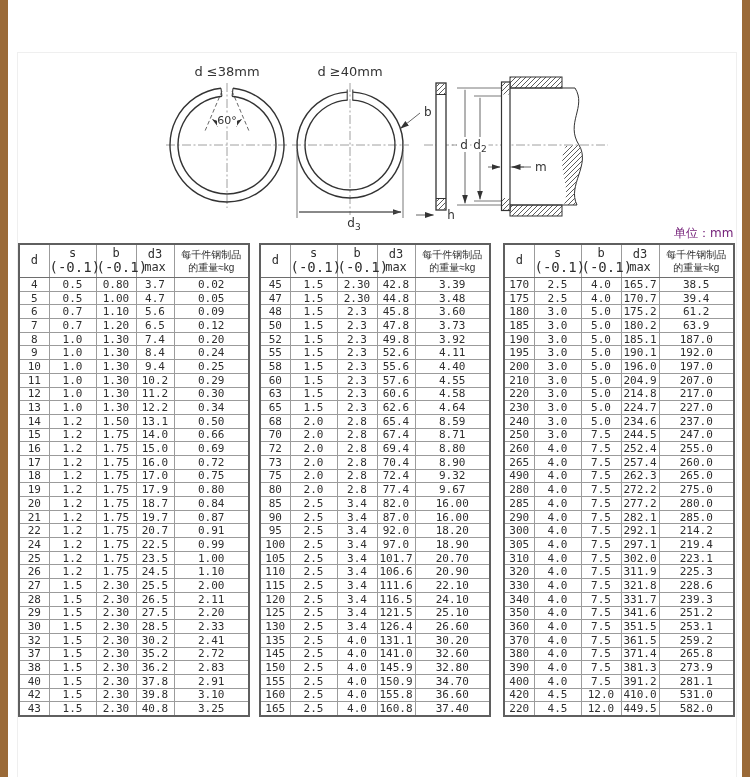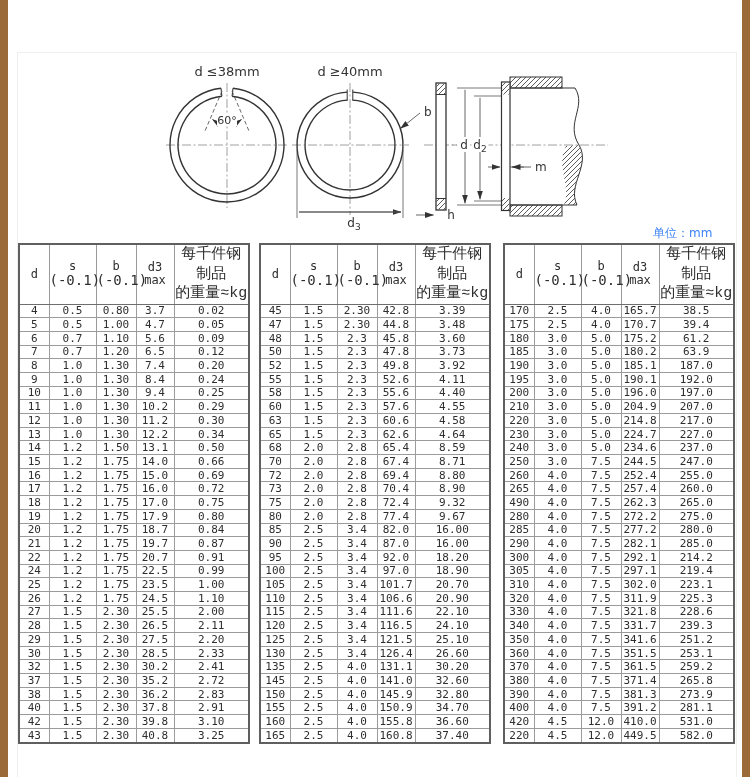--- a/index.html
+++ b/index.html
@@ -11,7 +11,7 @@
   .panel{position:absolute;left:17px;top:52px;width:718px;height:725px;
          border:1px solid #efefef;border-bottom:none;background:#fff;}
   .diagram{position:absolute;left:158px;top:55px;}
-  .unit-note{position:absolute;left:653px;top:225px;font-size:12px;color:#3b82f6;}
+  .unit-note{position:absolute;left:674px;top:225px;font-size:12px;color:#701a75;}
   .tables{position:absolute;left:18px;top:243px;display:flex;}
   table{border-collapse:collapse;table-layout:fixed;width:232px;
         border:2px solid #5f5f5f;background:#fff;}

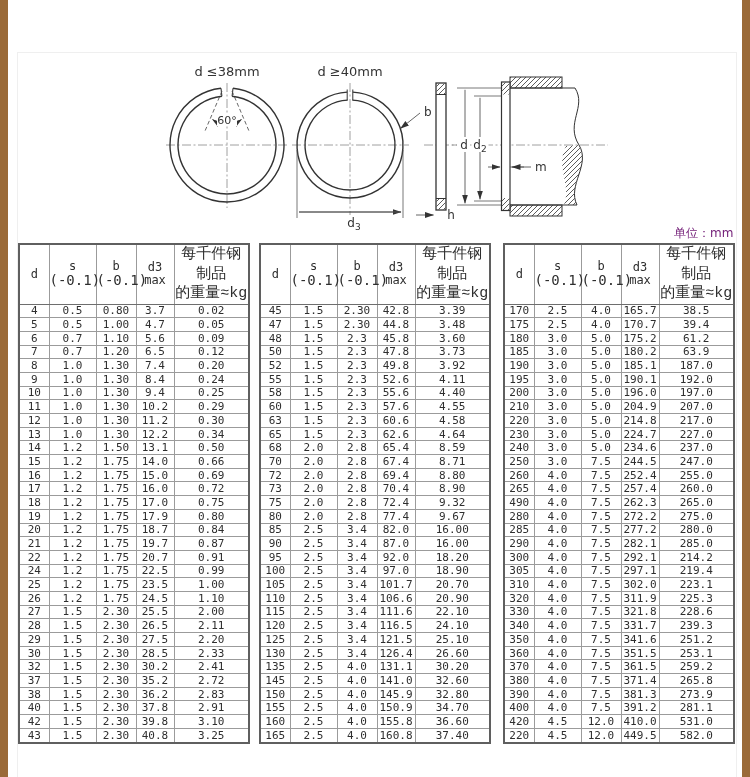--- a/index.html
+++ b/index.html
@@ -22,7 +22,7 @@
   td{height:12.7px;font-family:"DejaVu Sans Mono",monospace;font-size:11px;line-height:1;}
   .tol{font-size:14px;display:block;}
   .maxl{font-size:12px;display:block;}
-  .wt{font-family:Liberation Mono, monospace;font-size:15px;display:block;line-height:1.3;}
+  .wt{font-family:Liberation Sans, sans-serif;font-size:10px;display:block;line-height:1.3;}
   svg text{font-family:"DejaVu Sans",sans-serif;fill:#333;}
 </style>
 </head>

